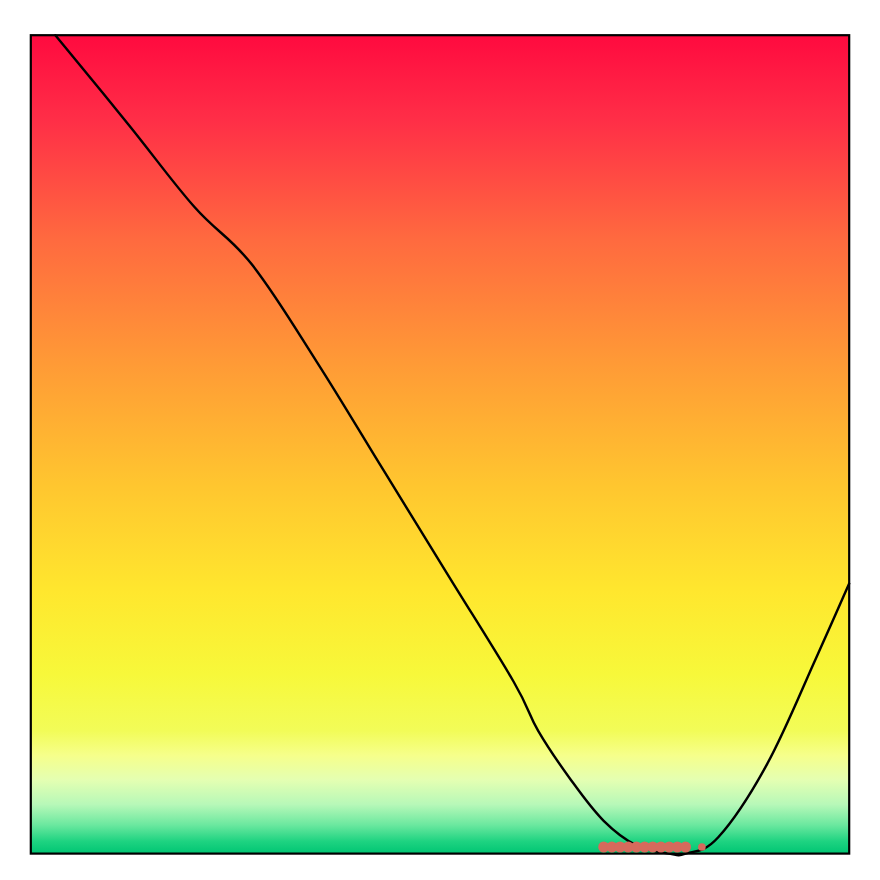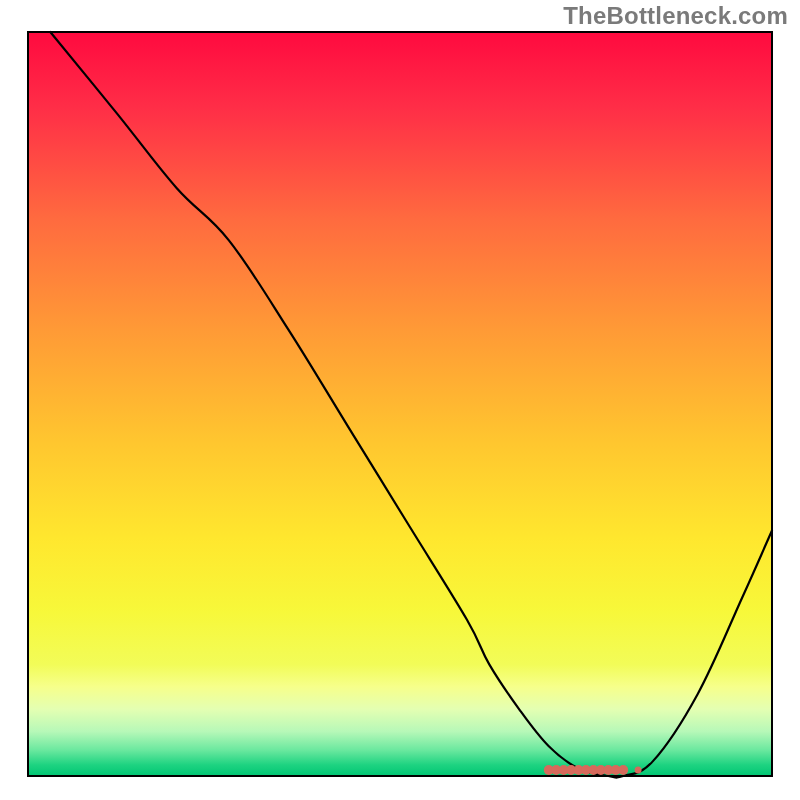--- a/index.html
+++ b/index.html
@@ -34,7 +34,6 @@
 <body>
 
 <div class="container">
-  <div class="watermark">TheBottleneck.com</div>
 
   <svg class="chart-svg" width="800" height="800" viewBox="0 0 800 800">
     <defs>

